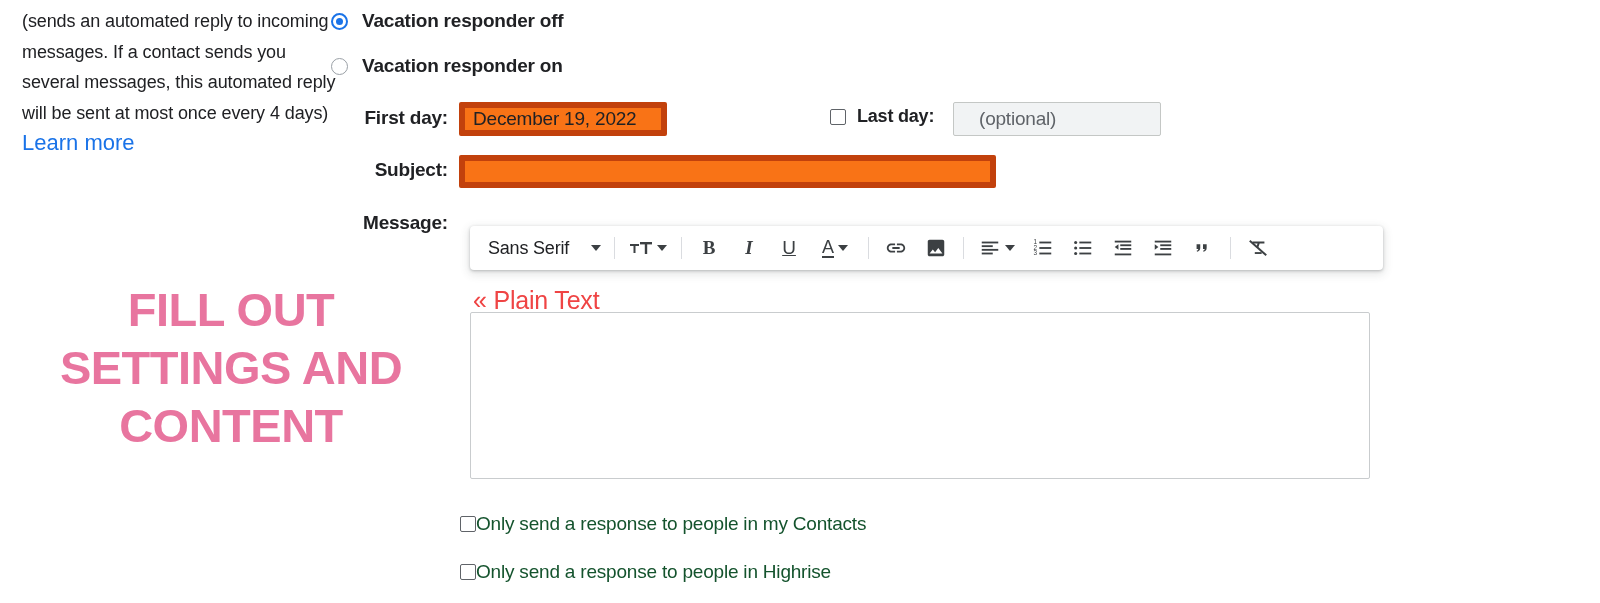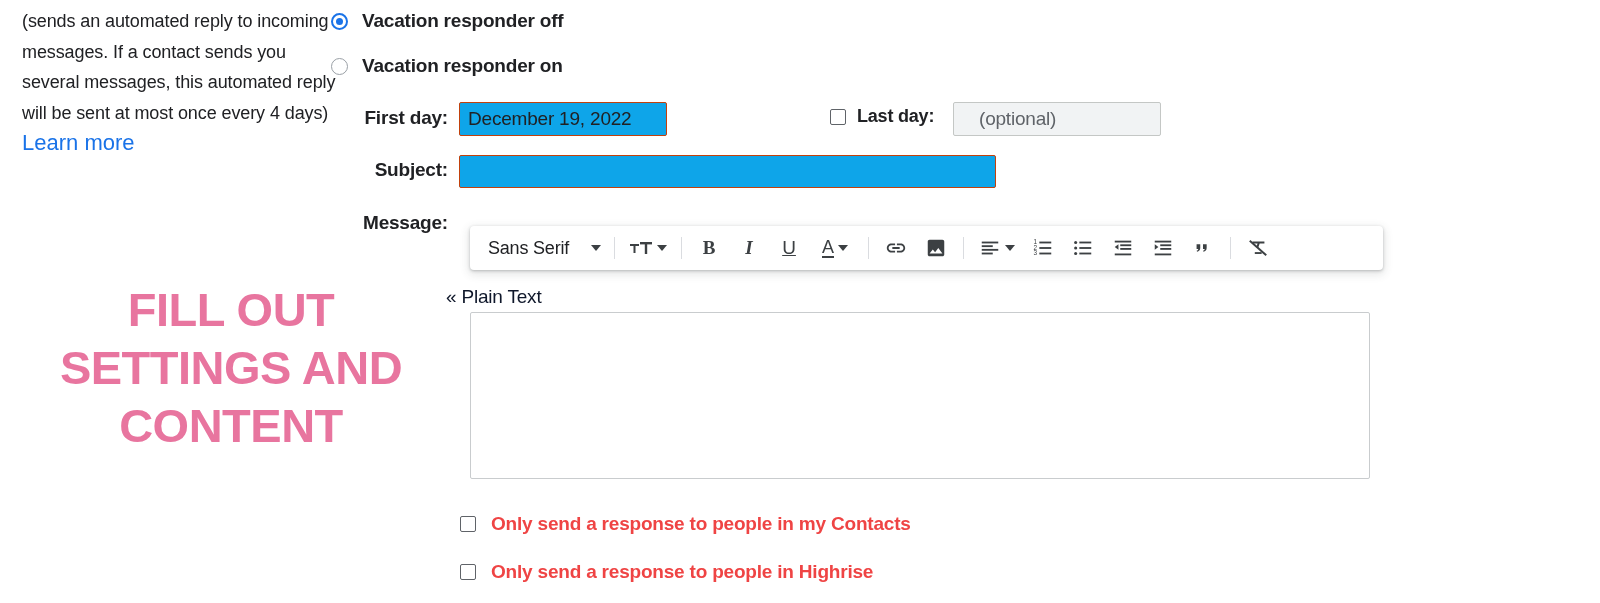--- a/index.html
+++ b/index.html
@@ -119,8 +119,8 @@
     font-family: "Liberation Sans", sans-serif;
     font-size: 19px;
     color: #202124;
-    background: #0ea5e9;
-    border: 1px solid #c2410c;
+    background: #f97316;
+    border: 6px solid #c2410c;
     border-radius: 2px;
     padding: 0 8px;
     outline: none;

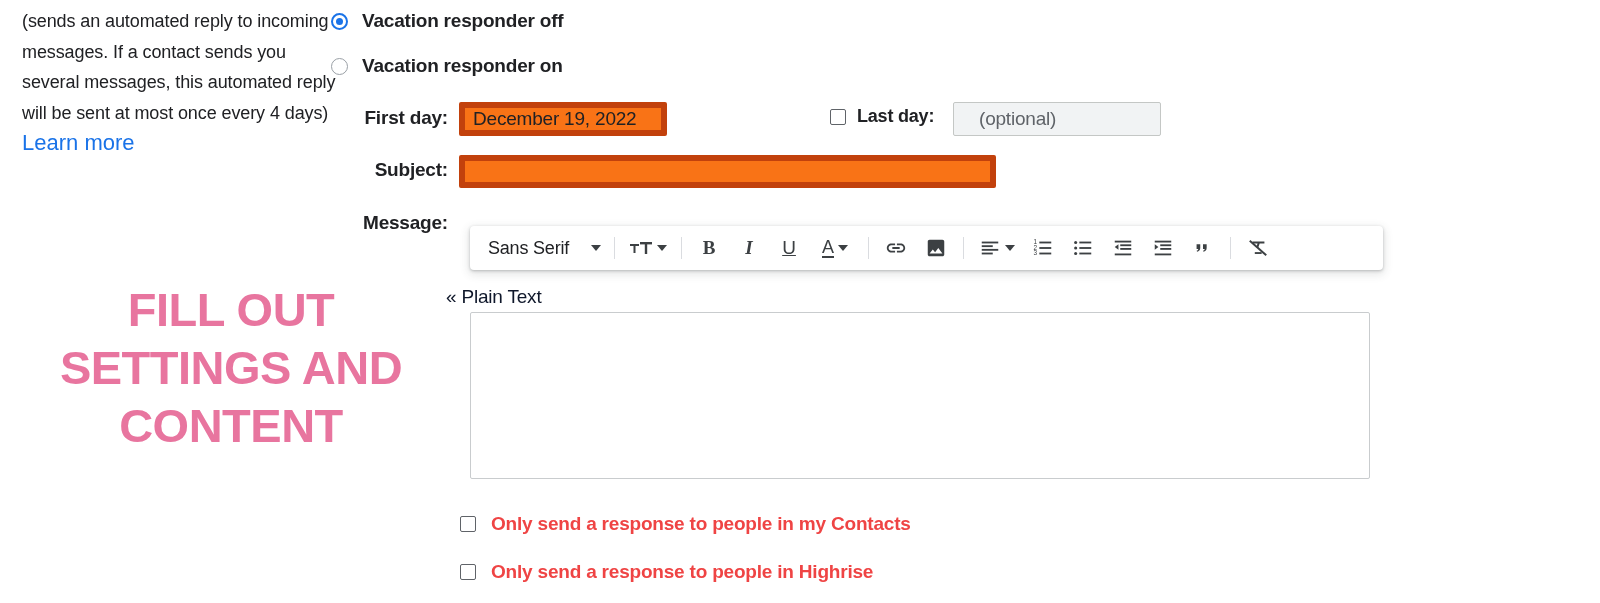--- a/index.html
+++ b/index.html
@@ -229,10 +229,10 @@
   
   #plain-text-link {
     position: absolute;
-    left: 446px;
+    left: 473px;
     top: 286px;
-    font-size: 19px;
-    color: #0f172a;
+    font-size: 25px;
+    color: #ef4444;
     text-decoration: none;
     cursor: pointer;
     letter-spacing: -0.2px;

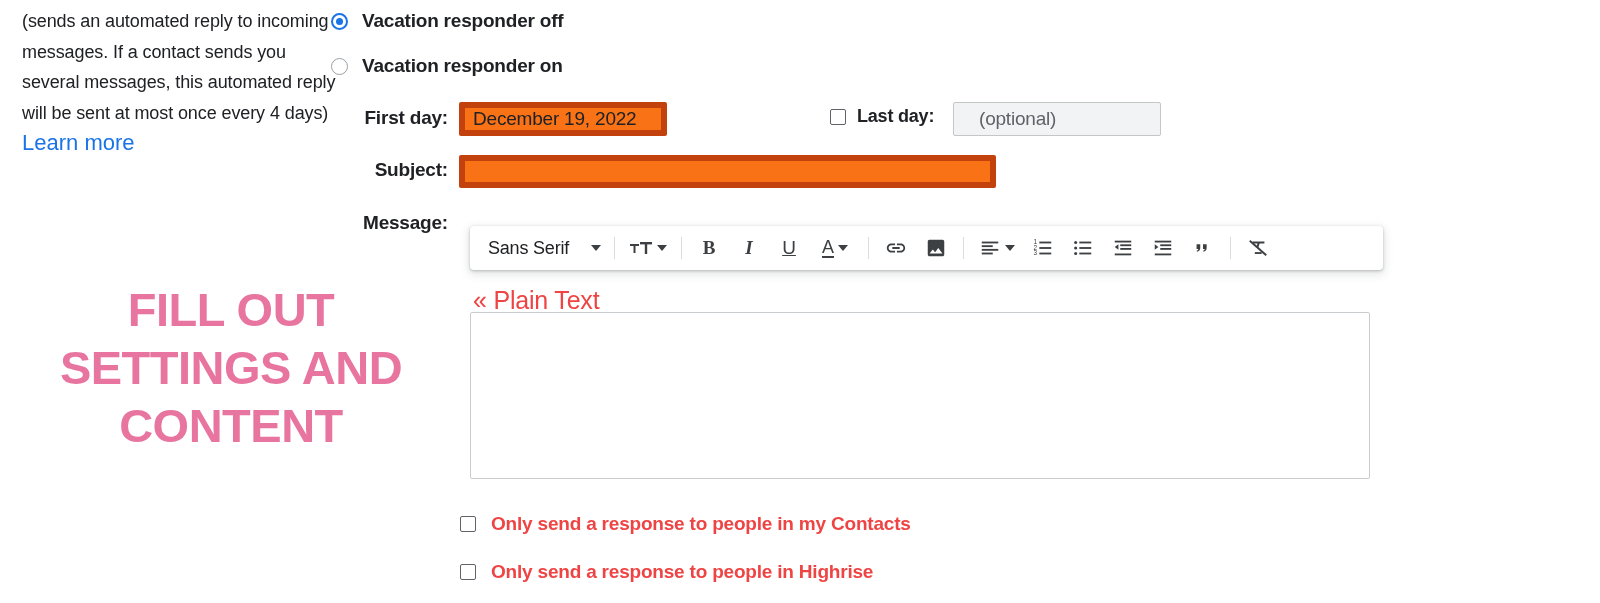--- a/index.html
+++ b/index.html
@@ -267,10 +267,9 @@
   #cb-row-contacts { top: 513px; }
   #cb-row-highrise { top: 561px; }
   .cb-label {
-    margin-left: 15px;
     font-size: 19px;
-    font-weight: 700;
-    color: #ef4444;
+    font-weight: 400;
+    color: #14532d;
     letter-spacing: -0.2px;
     cursor: pointer;
   }

